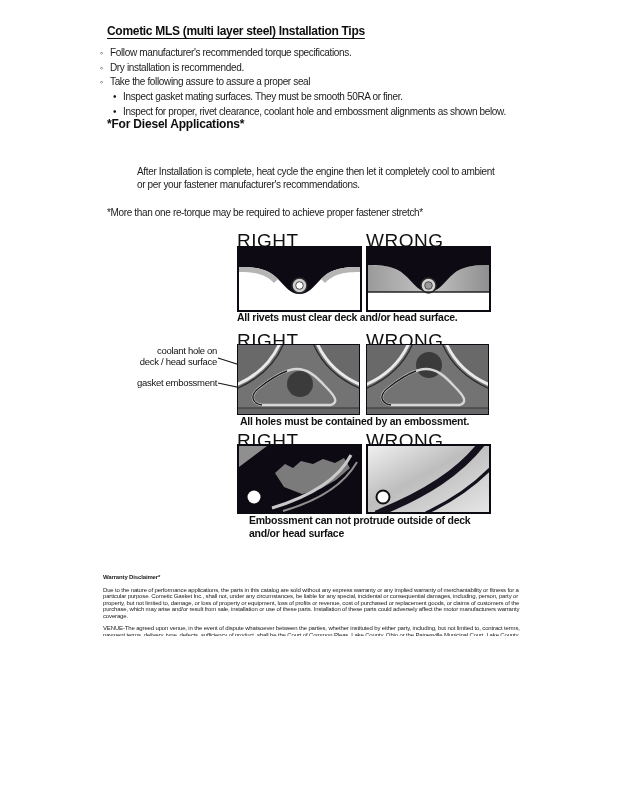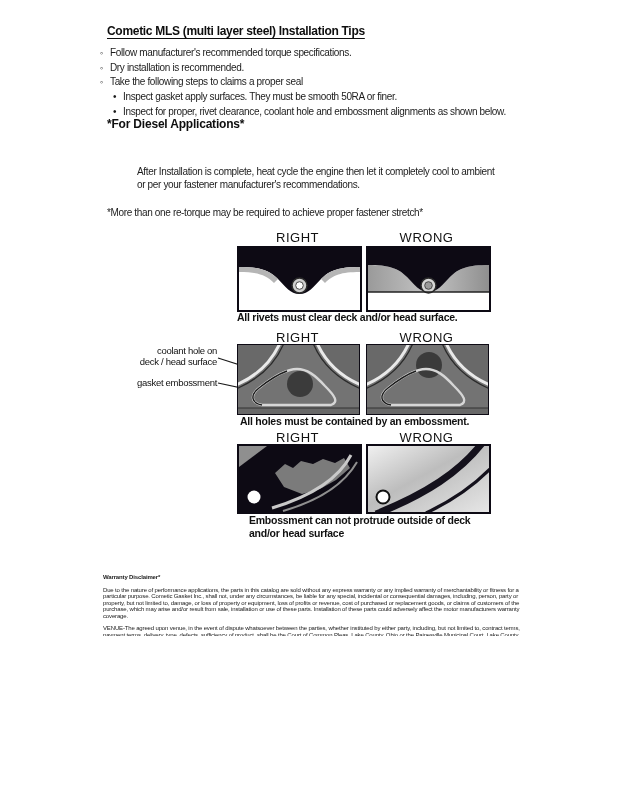--- a/index.html
+++ b/index.html
@@ -60,7 +60,7 @@
     </div>
     <div class="b-row">
       <span class="b-marker">◦</span>
-      <span>Take the following steps to claims a proper seal</span>
+      <span>Take the following assure to assure a proper seal</span>
     </div>
     <div class="b-row sub">
       <span class="b-marker">•</span>

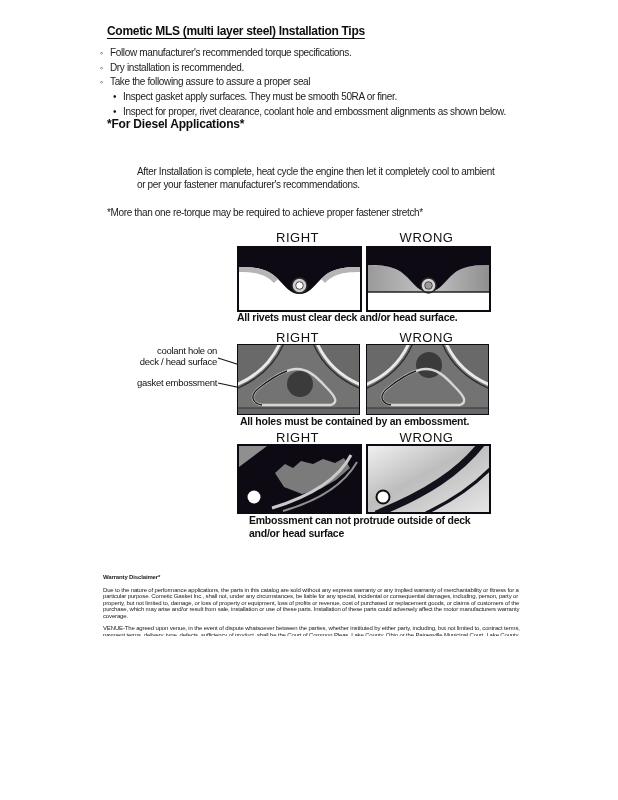--- a/index.html
+++ b/index.html
@@ -64,7 +64,7 @@
     </div>
     <div class="b-row sub">
       <span class="b-marker">•</span>
-      <span>Inspect gasket apply surfaces.  They must be smooth 50RA or finer.</span>
+      <span>Inspect gasket mating surfaces.  They must be smooth 50RA or finer.</span>
     </div>
     <div class="b-row sub">
       <span class="b-marker">•</span>

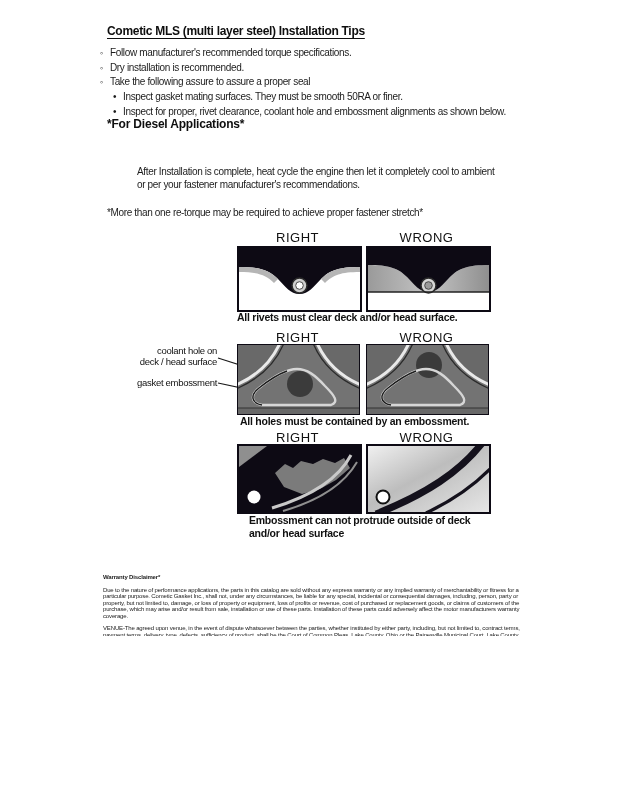--- a/index.html
+++ b/index.html
@@ -26,7 +26,7 @@
   .p2 { top:165px;margin-left:30px; }
   .retorque-note { position:absolute; left:107px; top:207px; font-size:10px; letter-spacing:-0.35px; white-space:nowrap; }
 
-  .dlabel { position:absolute; width:121px; text-align:center; font-size:13px; letter-spacing:0.5px; color:#111; }
+  .dlabel { position:absolute; width:121px; font-size:19px; letter-spacing:0.5px; color:#111; }
   .panel { position:absolute; width:121px; border:2px solid #0d0a14; box-sizing:content-box; line-height:0; background:#fff; }
   .panel svg { display:block; }
   .caption { position:absolute; font-size:10.5px; font-weight:bold; letter-spacing:-0.25px; color:#111; white-space:nowrap; }

